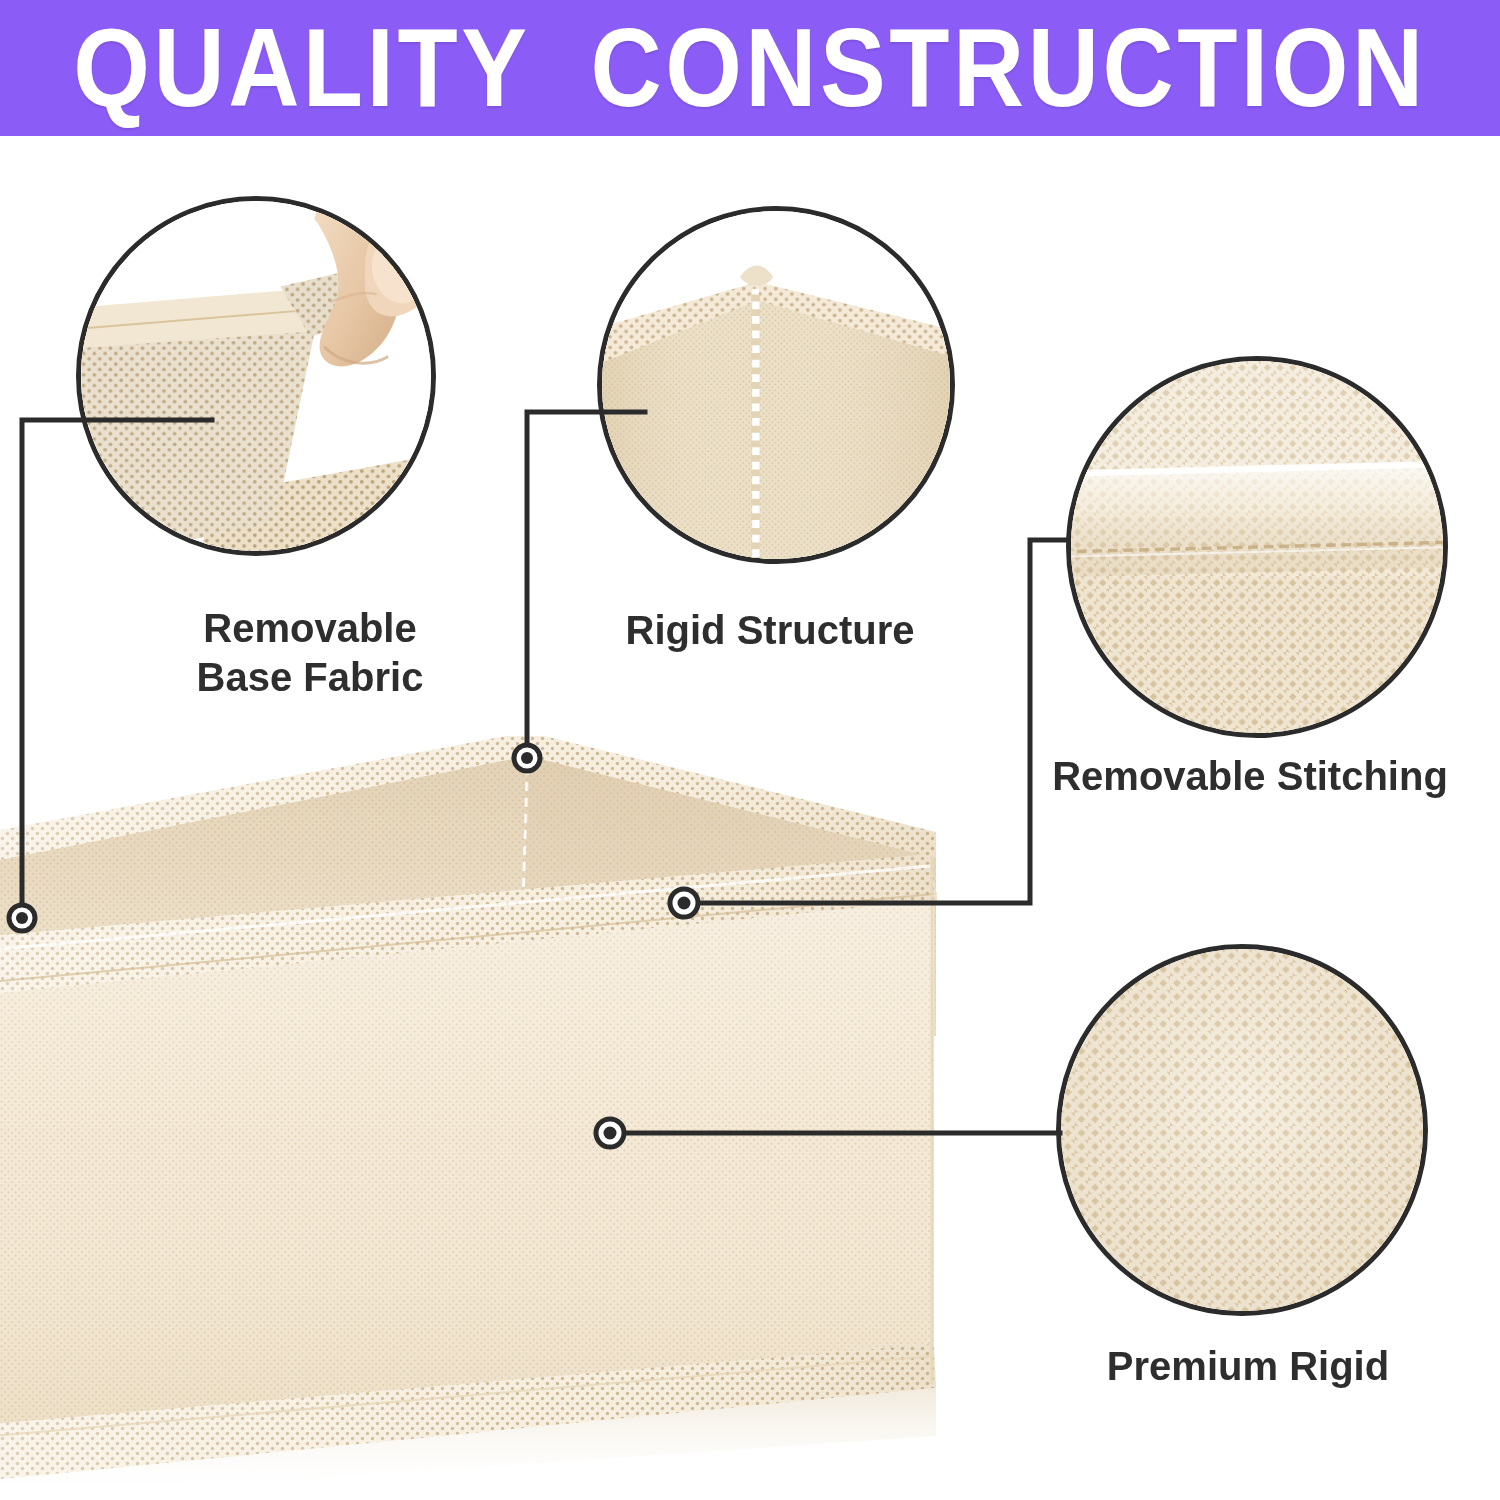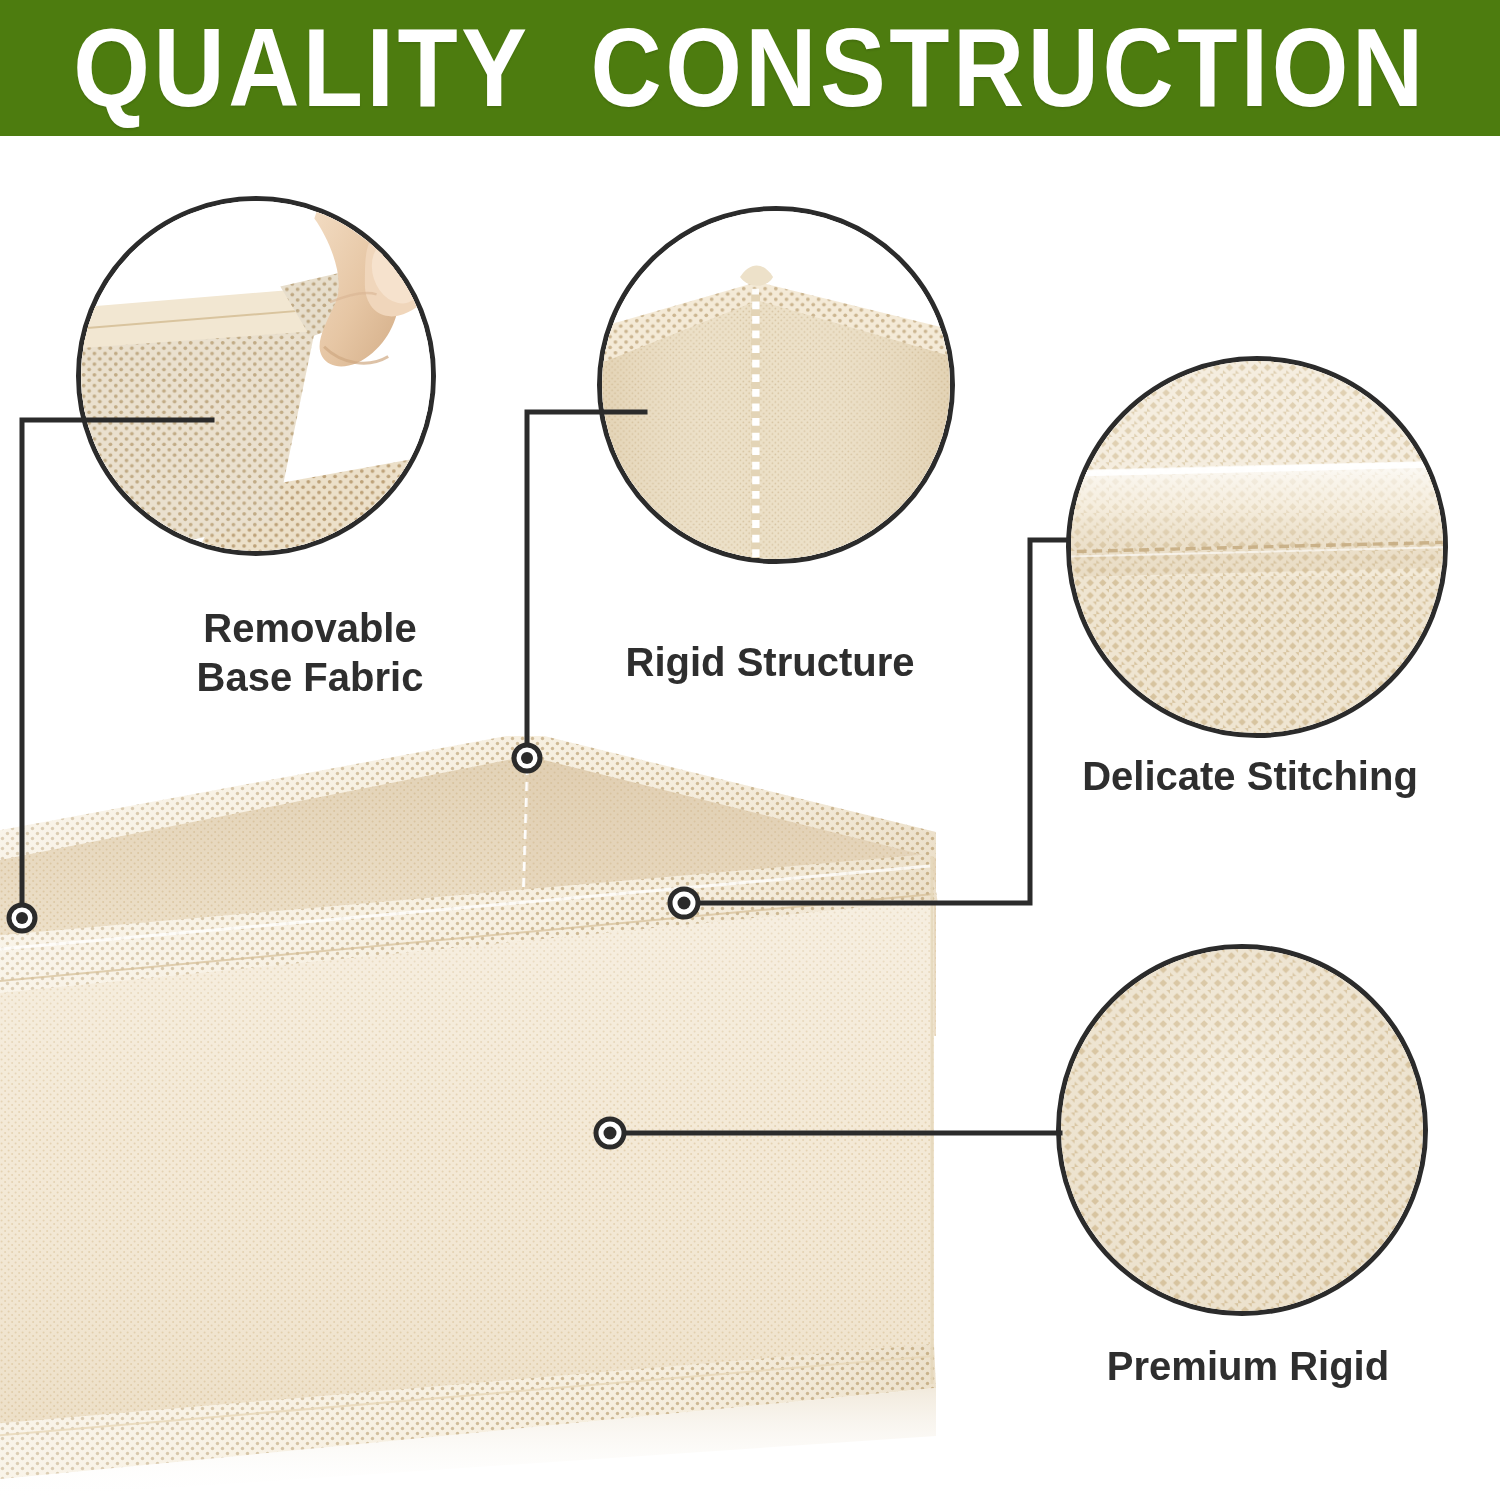--- a/index.html
+++ b/index.html
@@ -8,7 +8,7 @@
 
   
   #banner{position:absolute;left:0;top:0;width:1500px;height:136px;
-          background:#4d7c0f;display:flex;align-items:center;justify-content:center;}
+          background:#8b5cf6;display:flex;align-items:center;justify-content:center;}
   #banner-title{color:#ffffff;font-weight:bold;font-size:112px;line-height:1;
                 letter-spacing:4px;white-space:pre;
                 transform:scaleX(0.88);transform-origin:center;

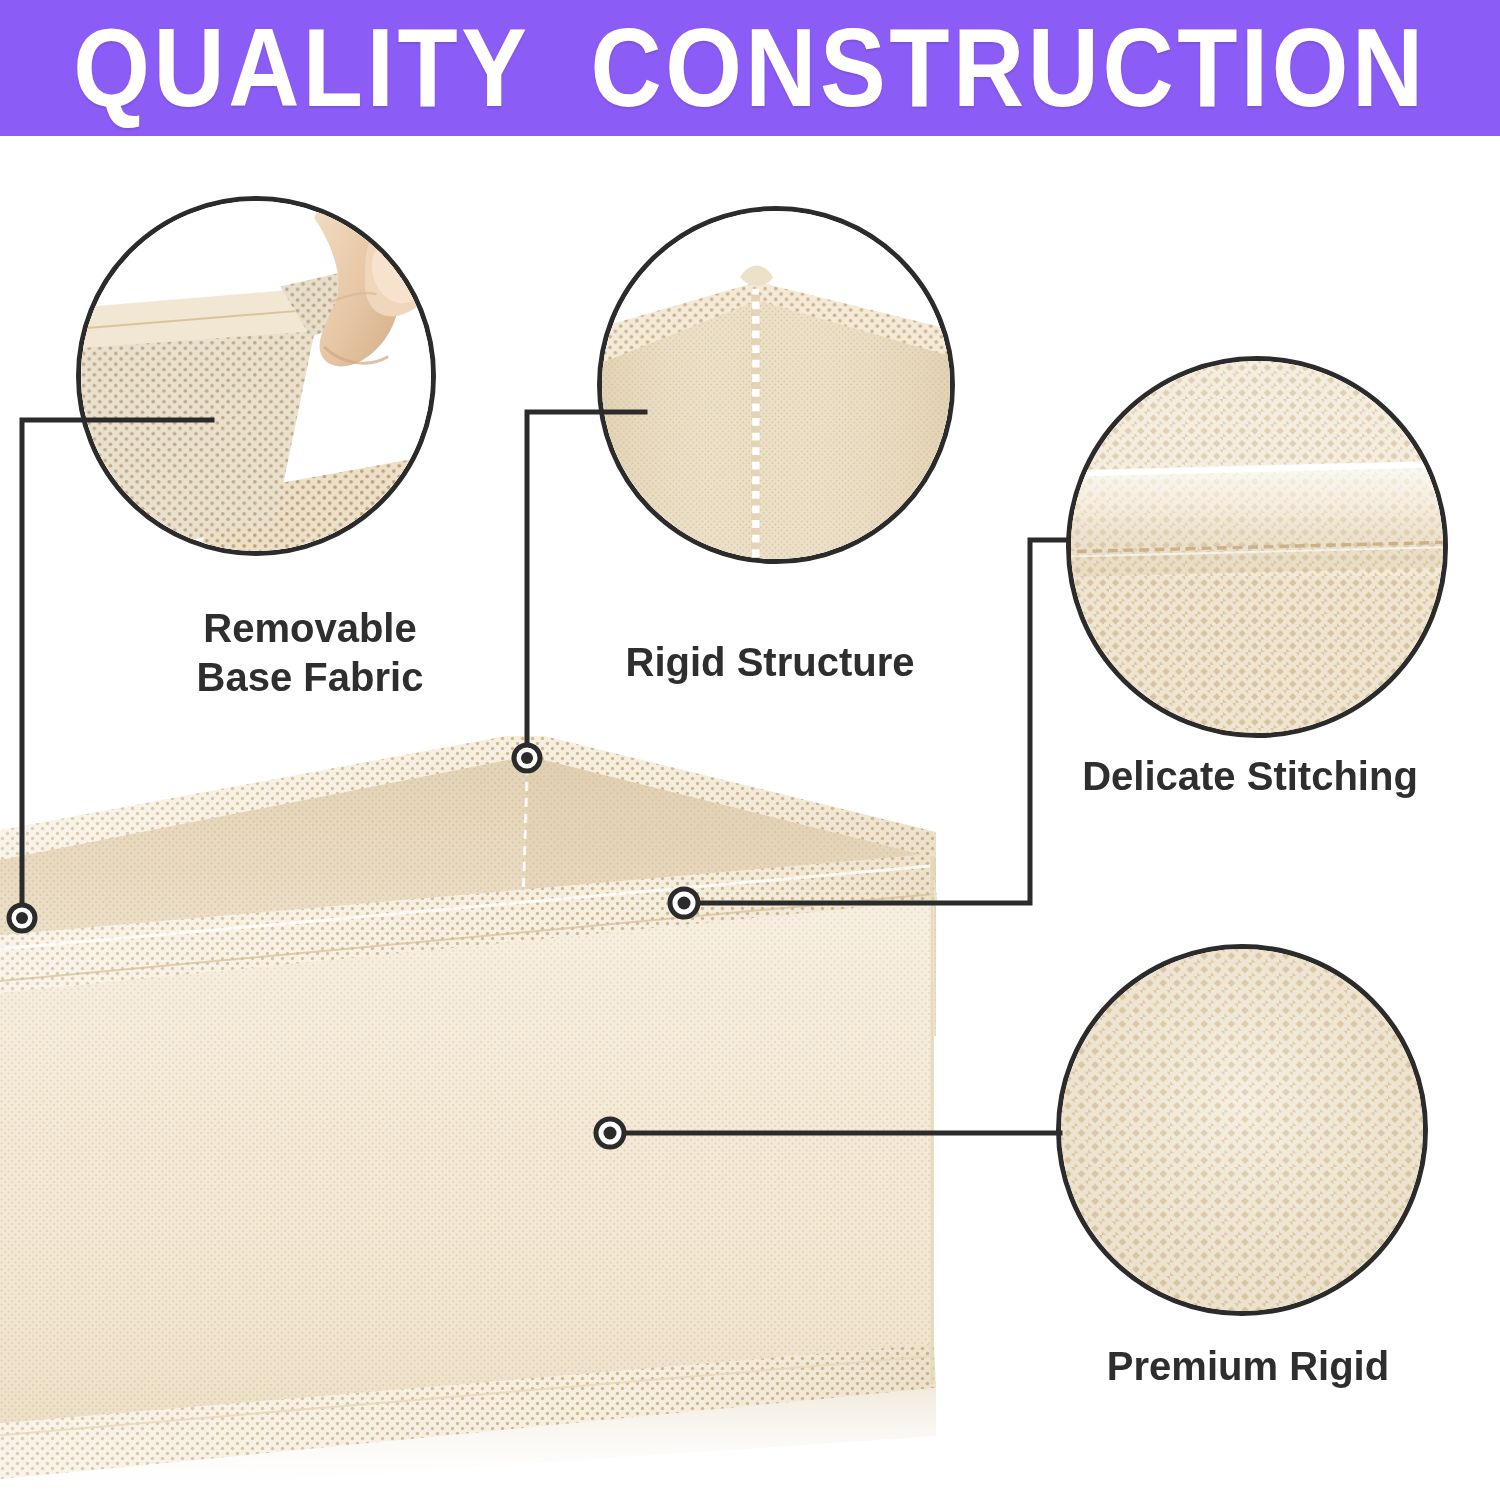--- a/index.html
+++ b/index.html
@@ -283,7 +283,7 @@
 <div class="clabel" style="left:120px;top:604px;width:380px;">Removable
 Base Fabric</div>
 
-<div class="clabel" style="left:570px;top:606px;width:400px;margin-top:32px;">Rigid Structure</div>
+<div class="clabel" style="left:570px;top:606px;width:400px;">Rigid Structure</div>
 
 <div class="clabel" style="left:1040px;top:752px;width:420px;">Delicate Stitching</div>
 

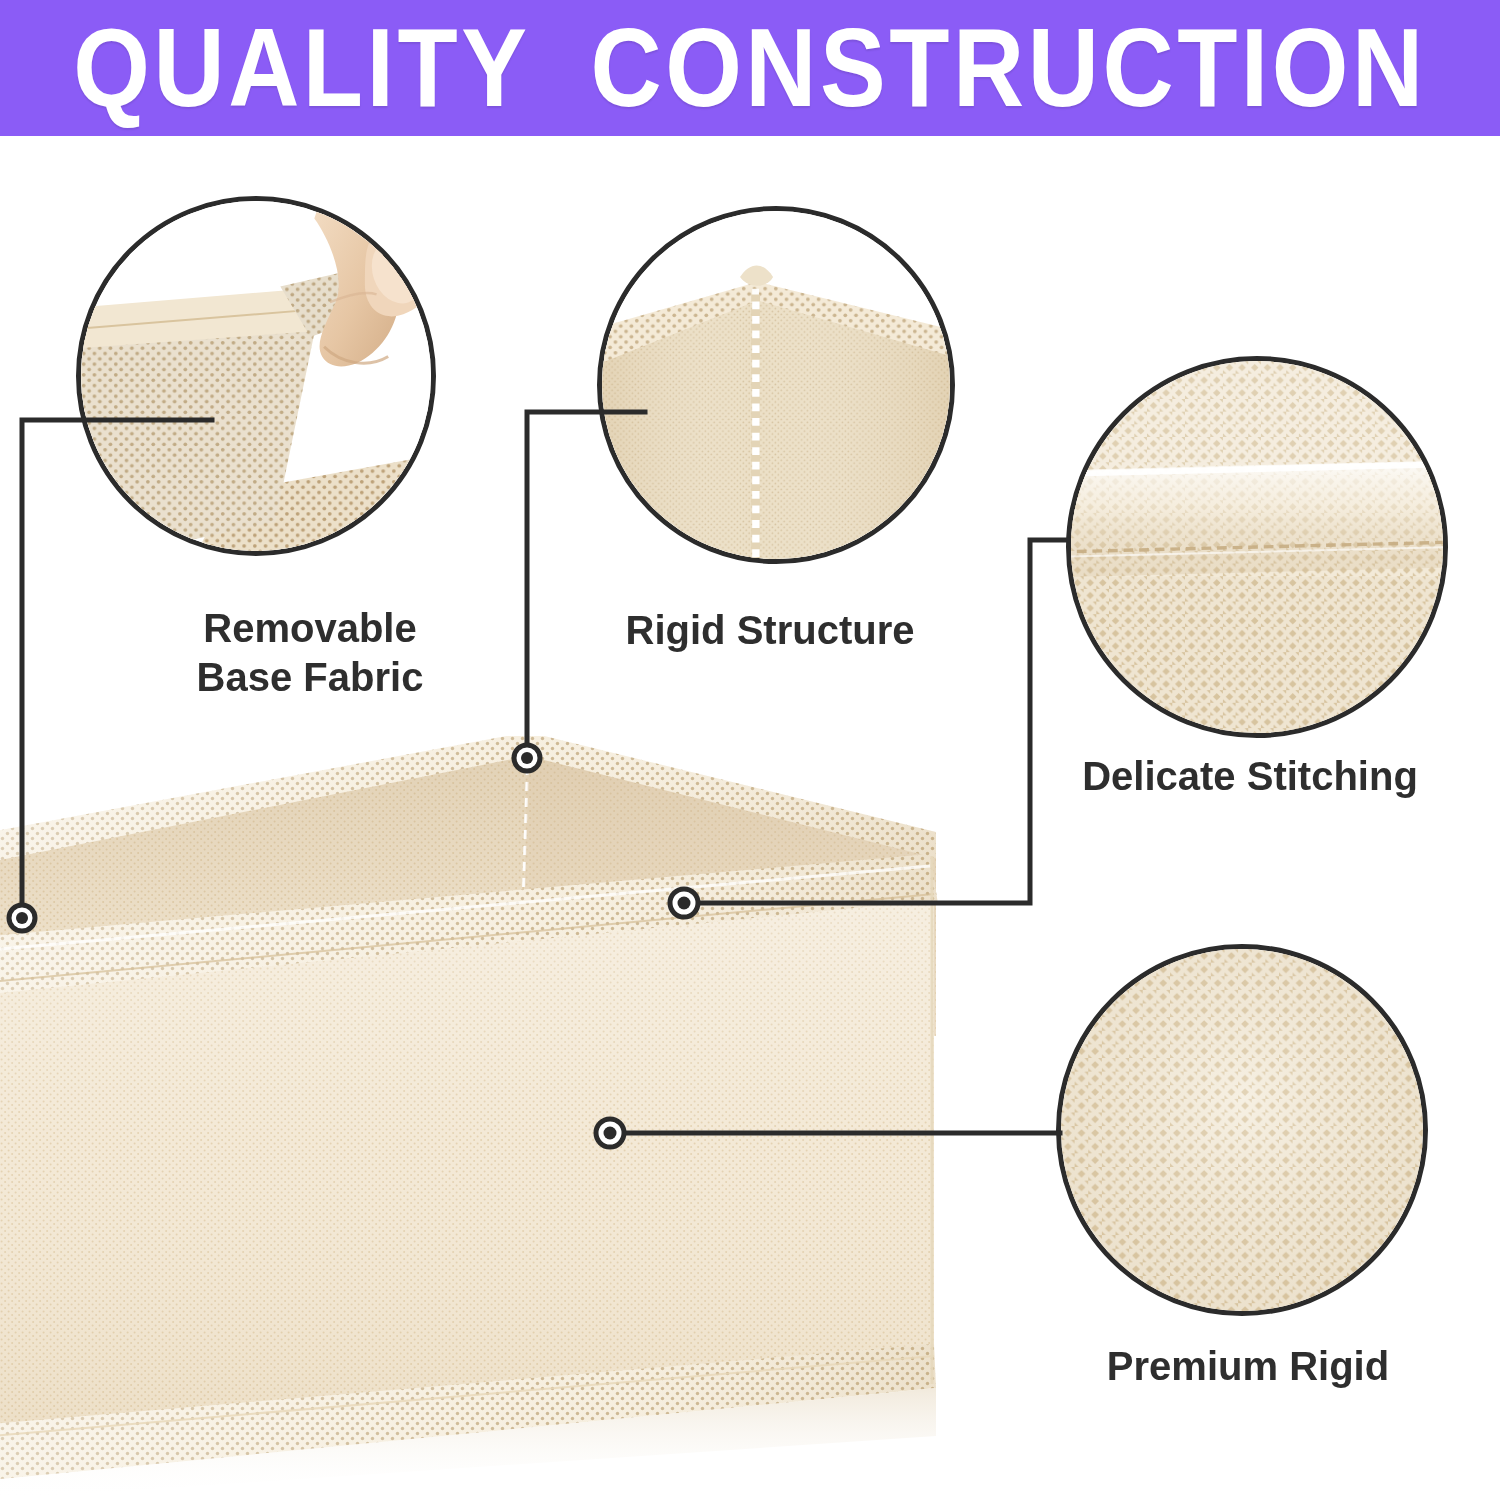--- a/index.html
+++ b/index.html
@@ -285,7 +285,7 @@
 
 <div class="clabel" style="left:570px;top:606px;width:400px;">Rigid Structure</div>
 
-<div class="clabel" style="left:1040px;top:752px;width:420px;">Delicate Stitching</div>
+<div class="clabel" style="left:1040px;top:752px;width:420px;">Removable Stitching</div>
 
 <div class="clabel" style="left:1048px;top:1342px;width:400px;">Premium Rigid</div>
 

